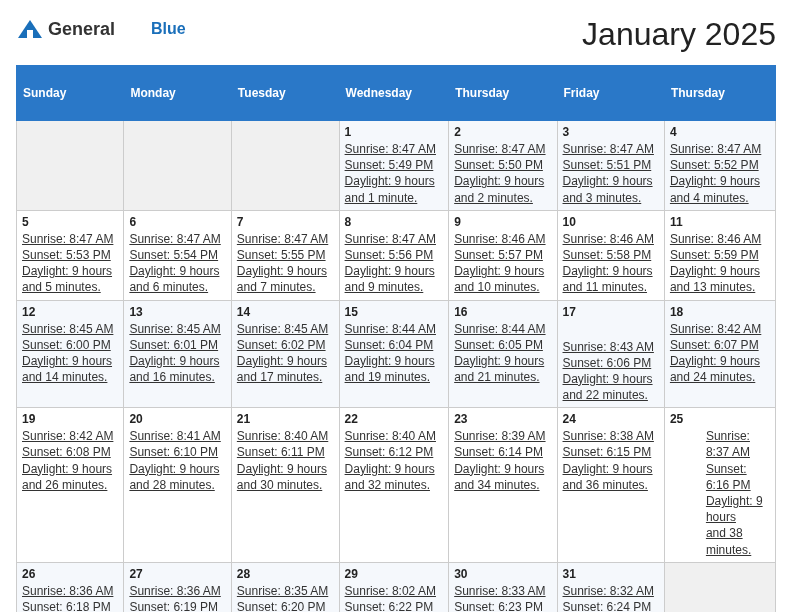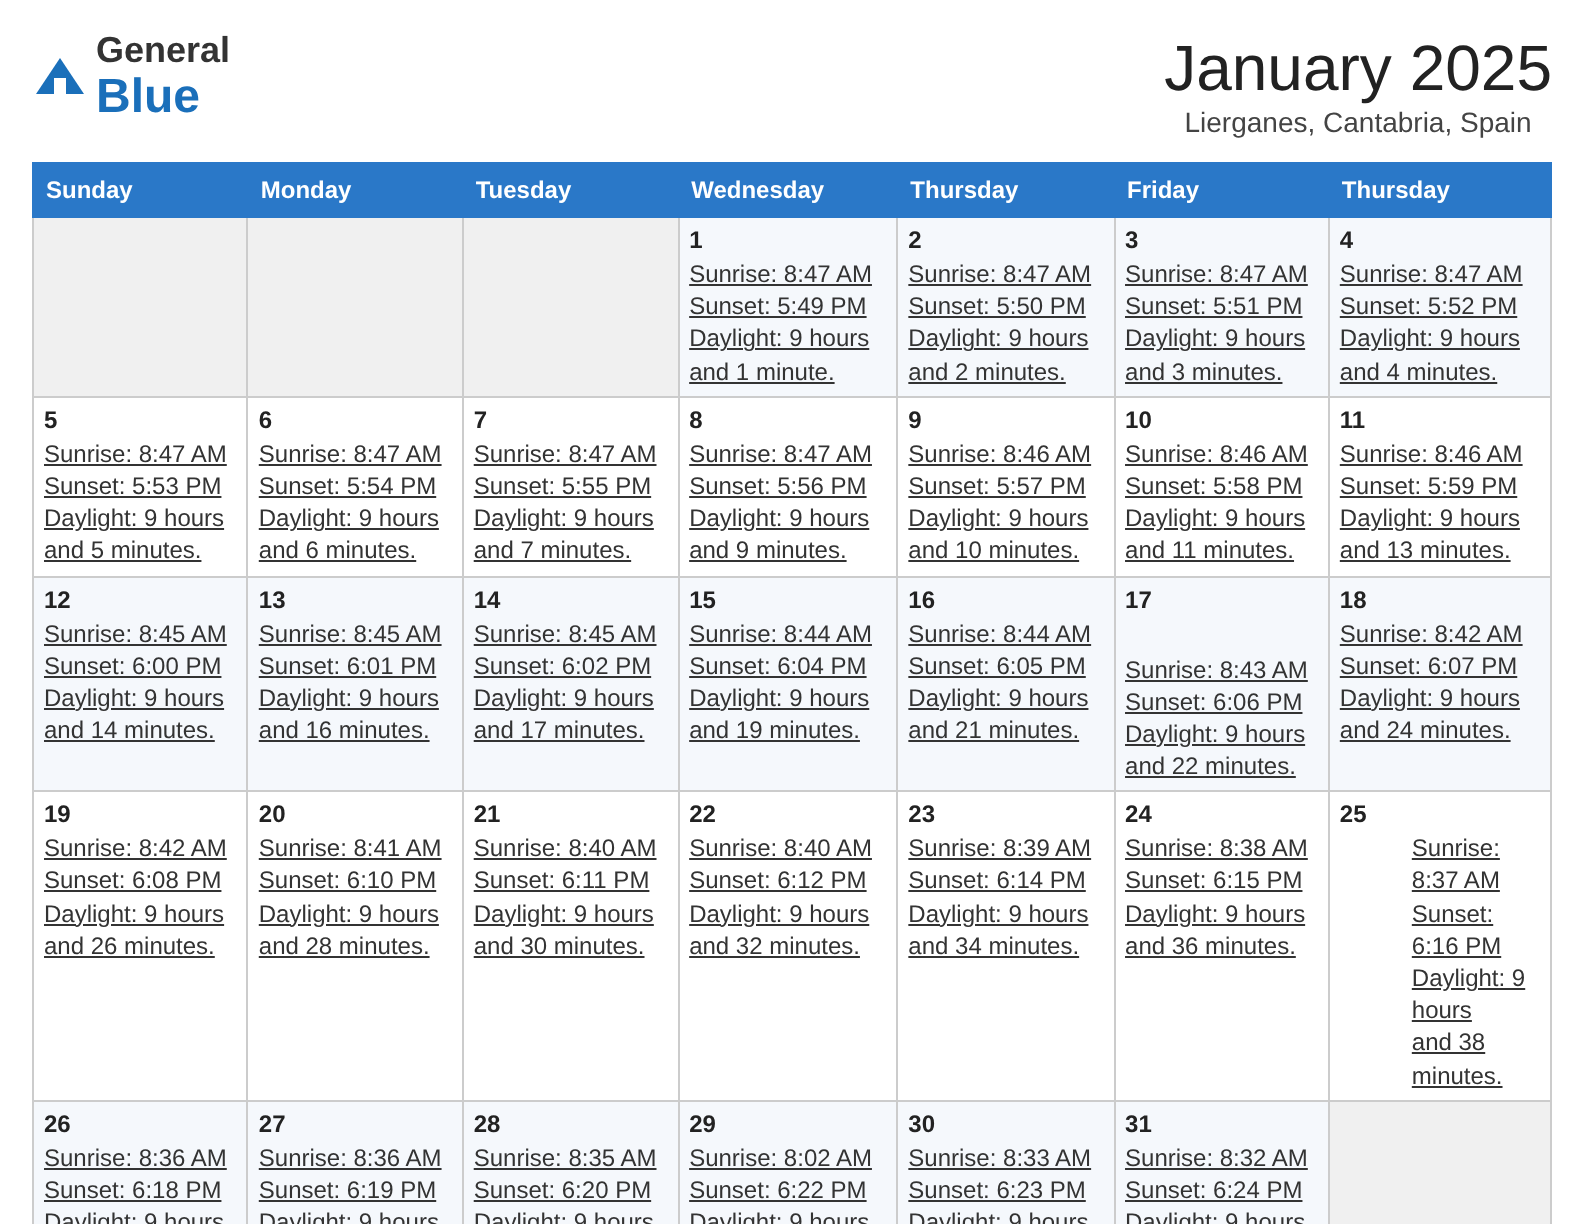--- a/index.html
+++ b/index.html
@@ -22,7 +22,7 @@
     }
     .logo-text {
       display: flex;
-      flex-direction: column;
+      flex-direction: row;
       line-height: 1.1;
     }
     .logo-general {

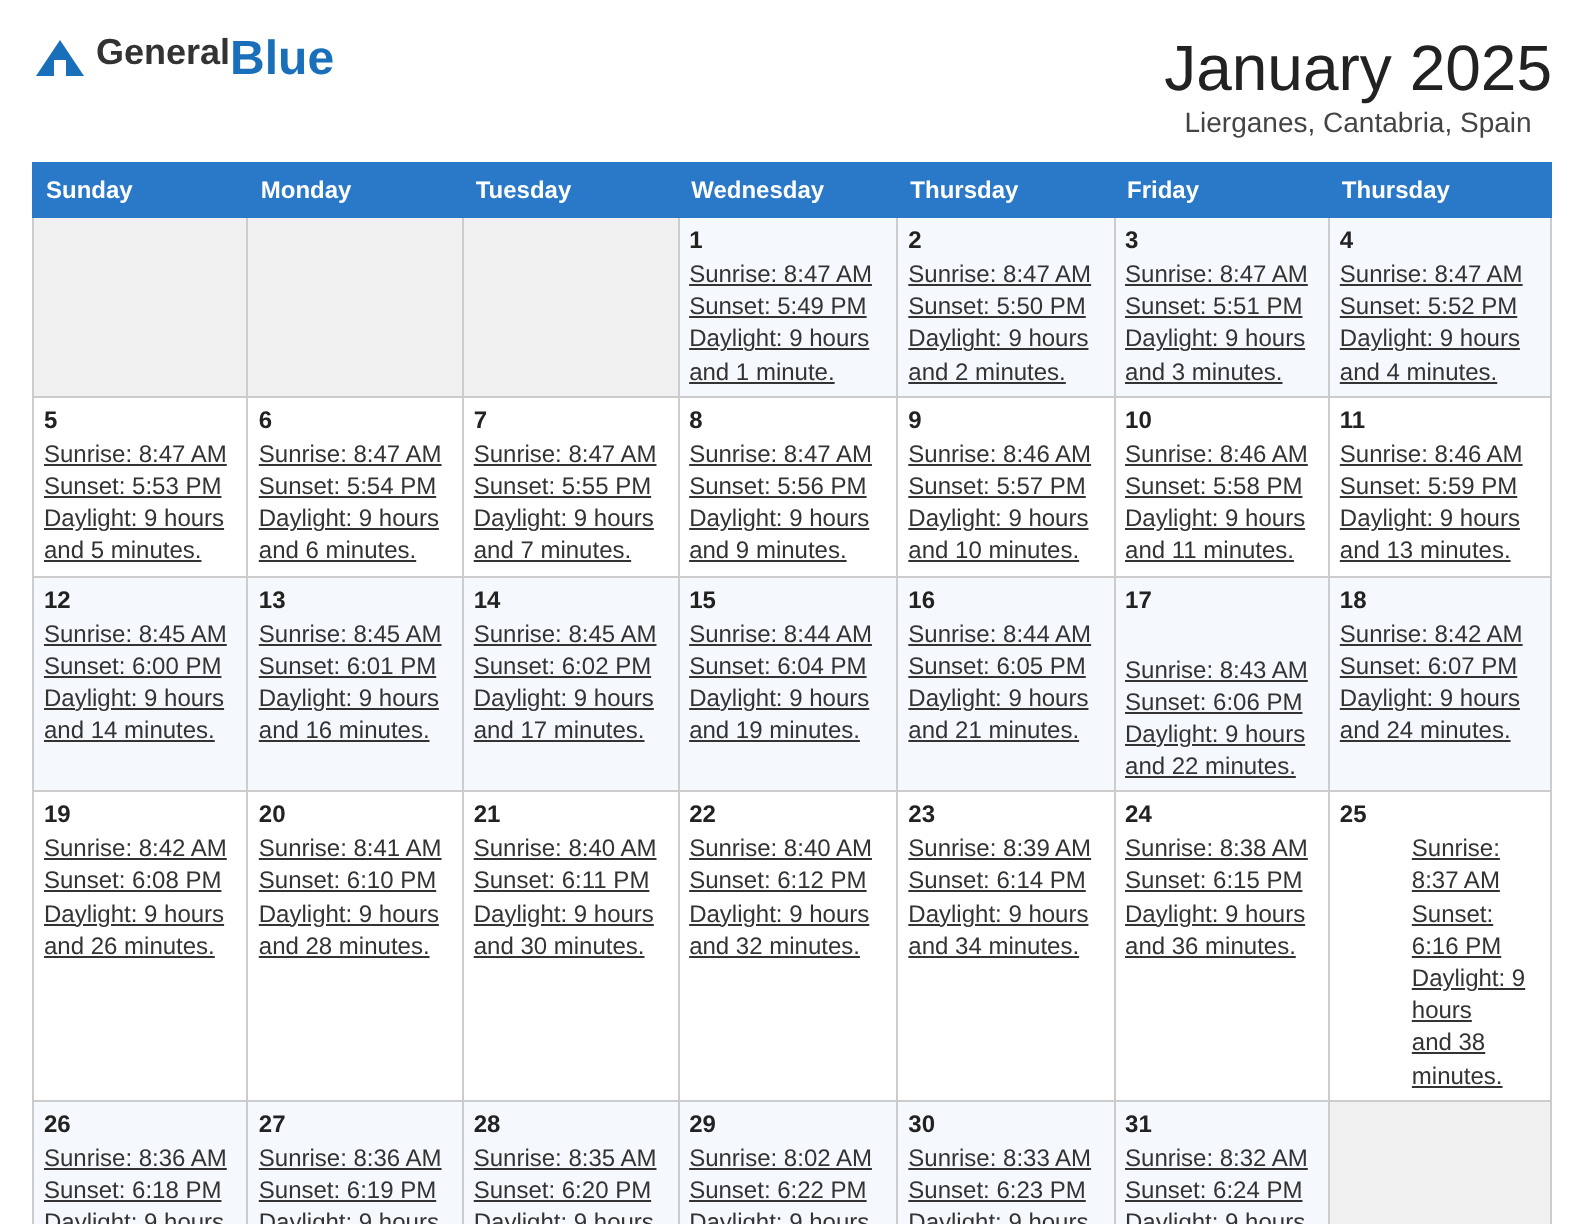--- a/index.html
+++ b/index.html
@@ -31,9 +31,10 @@
       color: #333;
     }
     .logo-blue {
-      font-size: 24px;
+      font-size: 16px;
       font-weight: bold;
       color: #1a6fba;
+      margin-left: 36px;
     }
     .logo-icon {
       width: 28px;

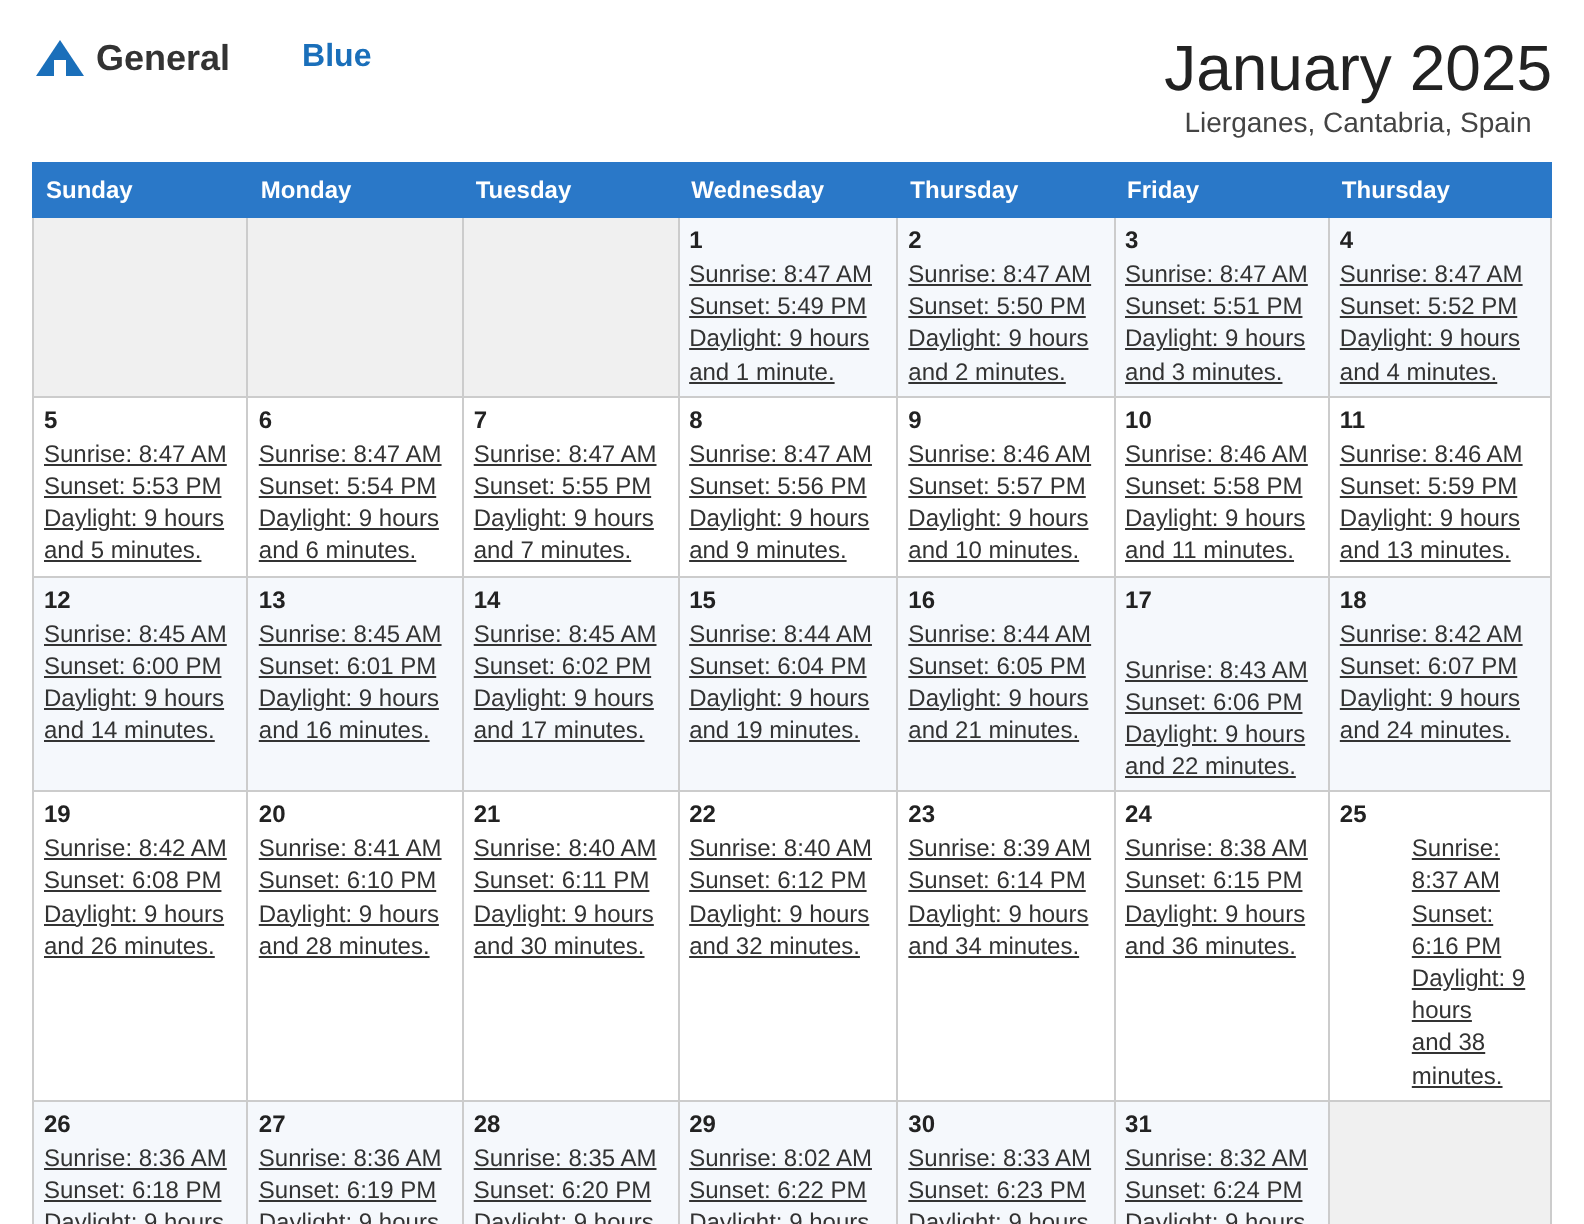--- a/index.html
+++ b/index.html
@@ -42,7 +42,7 @@
       margin-right: 4px;
     }
     .title-block {
-      text-align: center;
+      text-align: left;
     }
     .month-title {
       font-size: 32px;

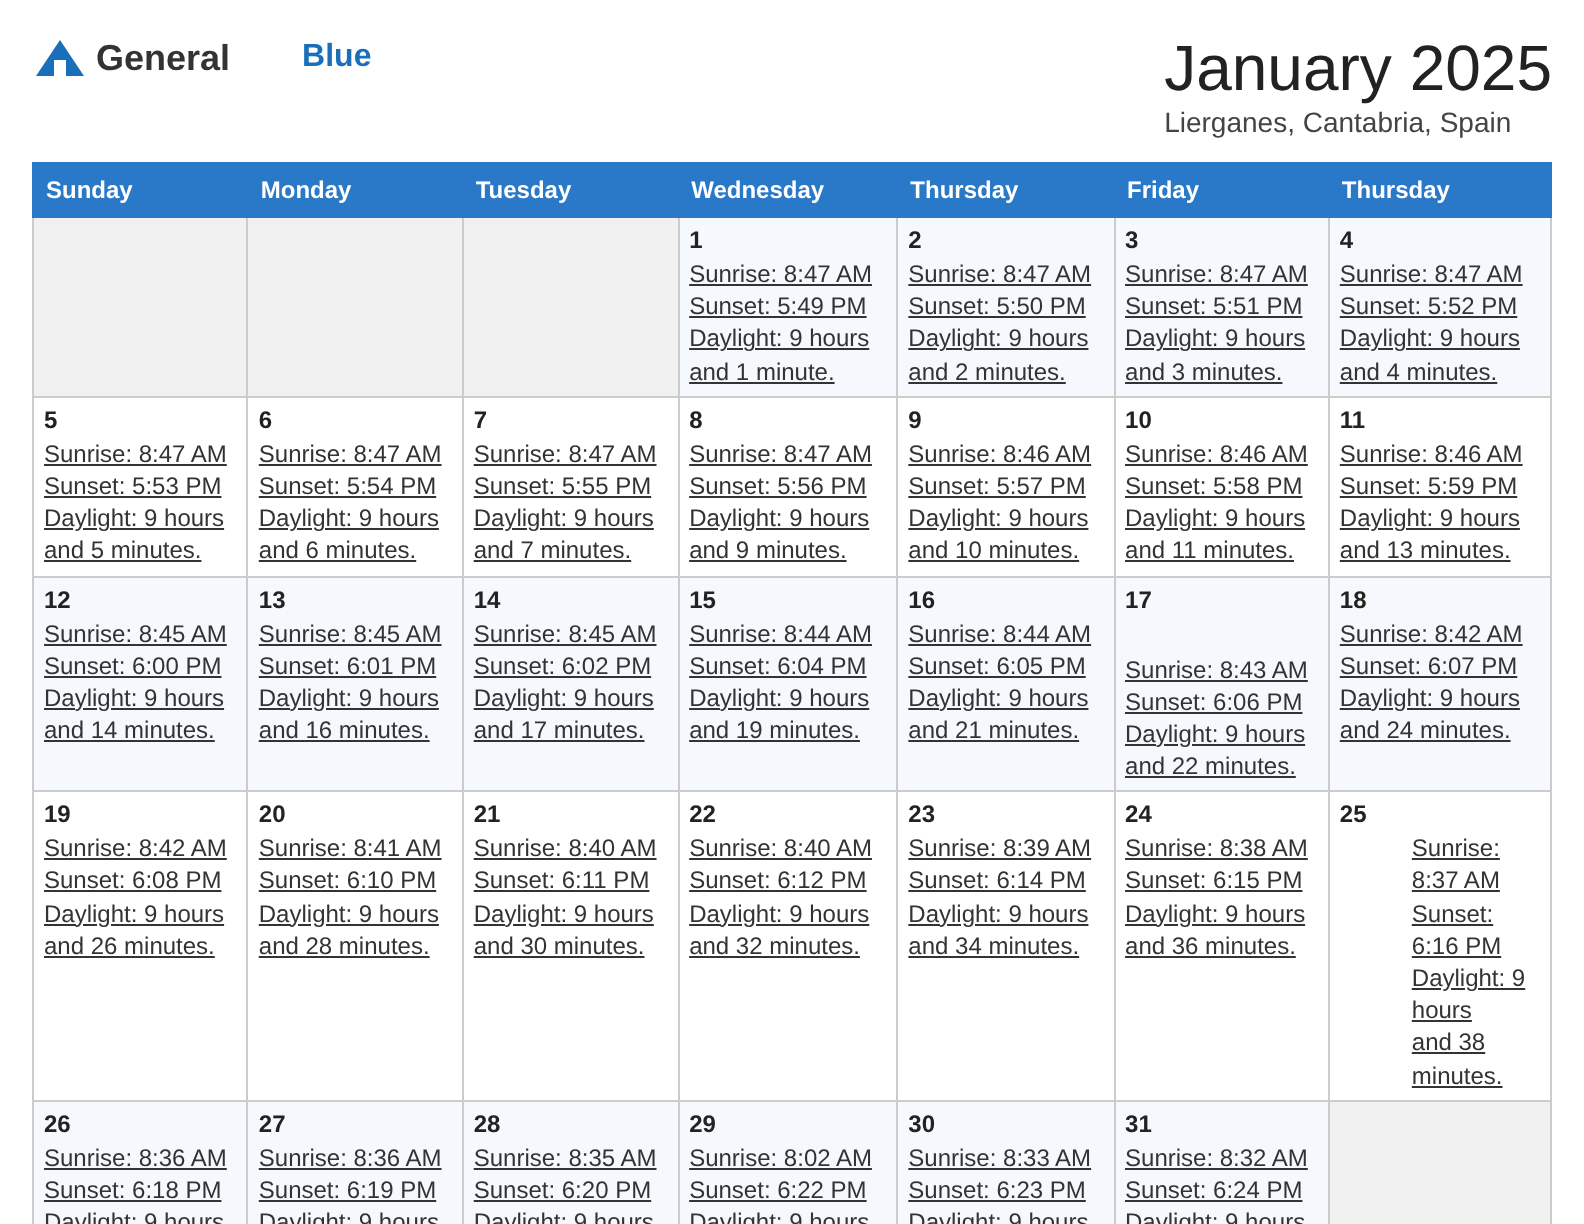--- a/index.html
+++ b/index.html
@@ -115,7 +115,6 @@
   </div>
   <div class="title-block">
     <div class="month-title">January 2025</div>
-    <div class="location">Lierganes, Cantabria, Spain</div>
   </div>
 </div>
 

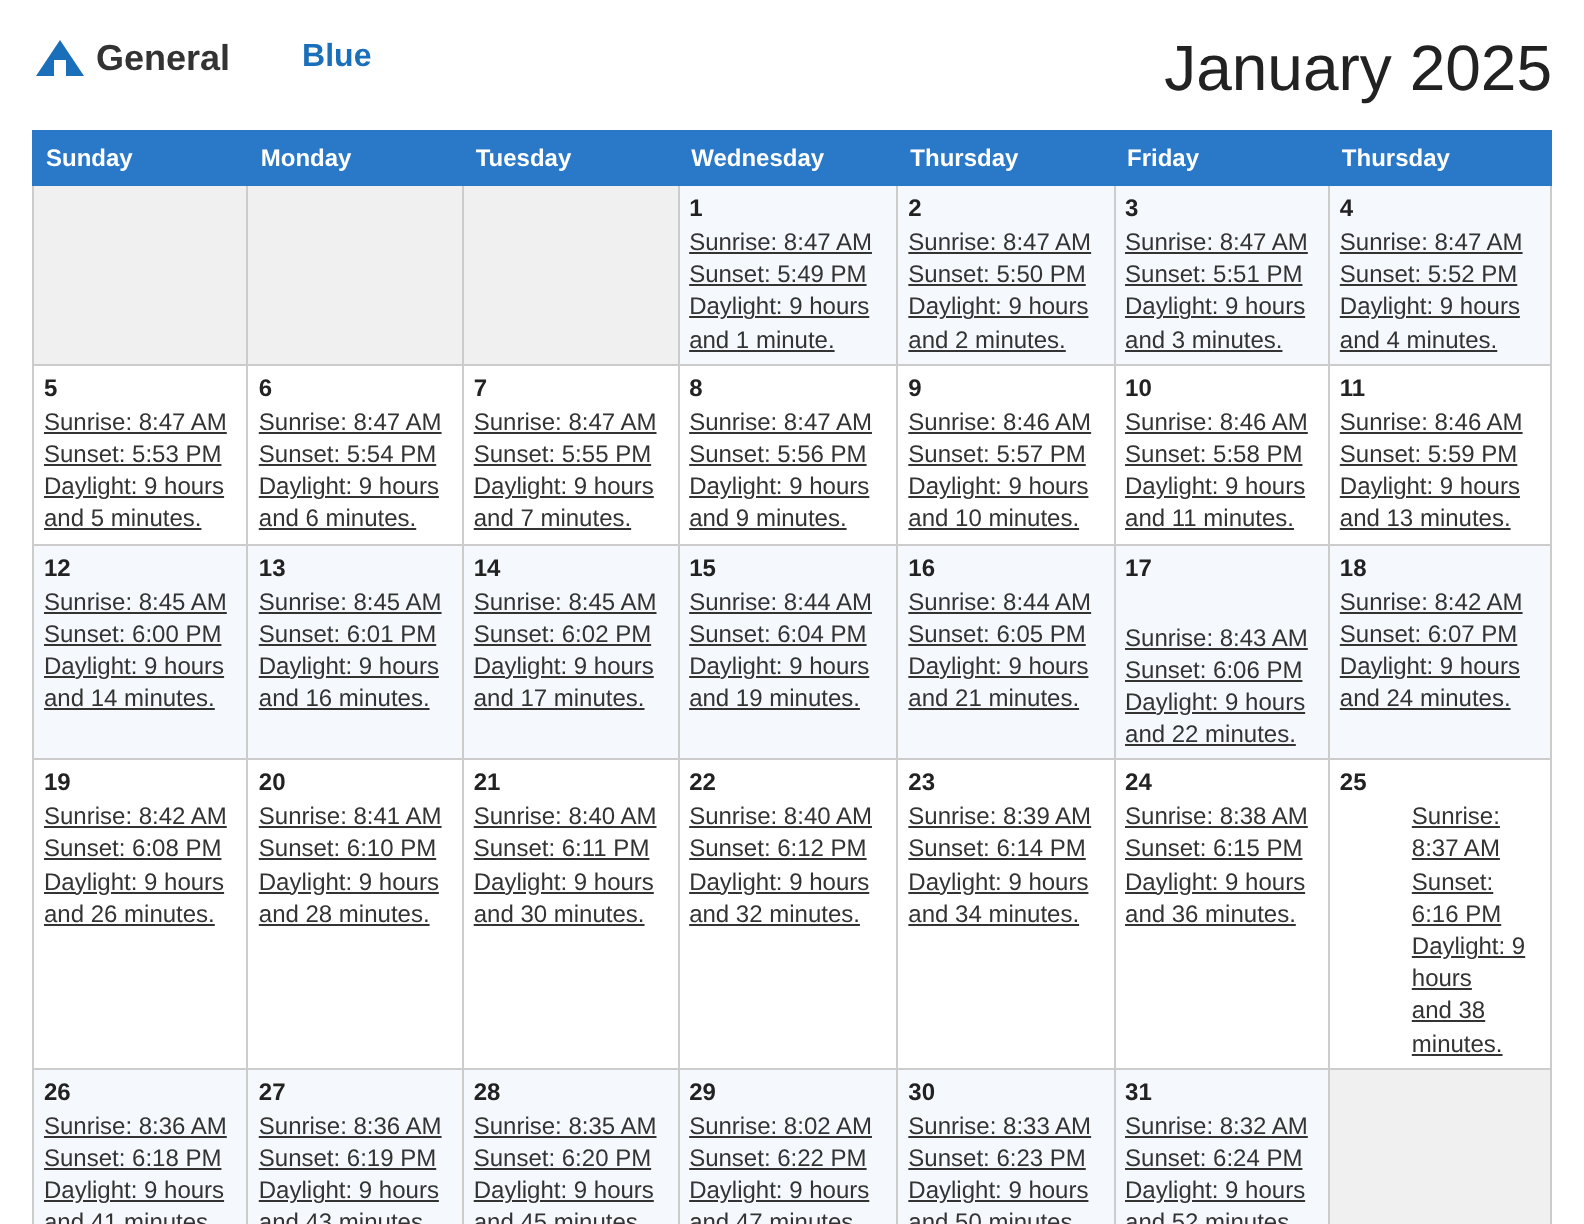--- a/index.html
+++ b/index.html
@@ -63,7 +63,7 @@
       color: #fff;
       font-size: 12px;
       font-weight: bold;
-      padding: 6px 6px;
+      padding: 20px 6px;
       border: 1px solid #2a78c8;
       text-align: left;
     }

